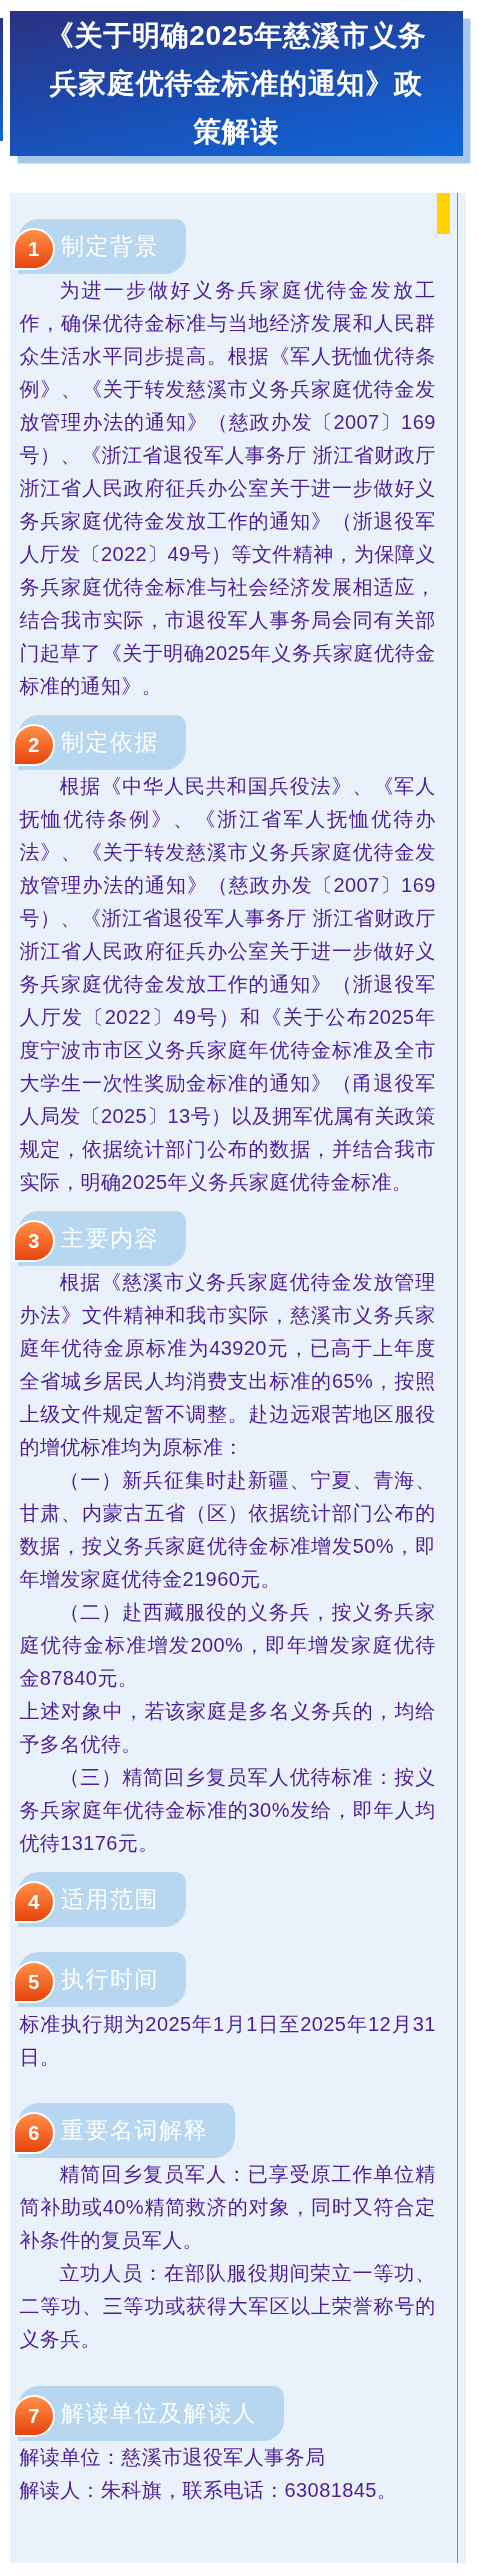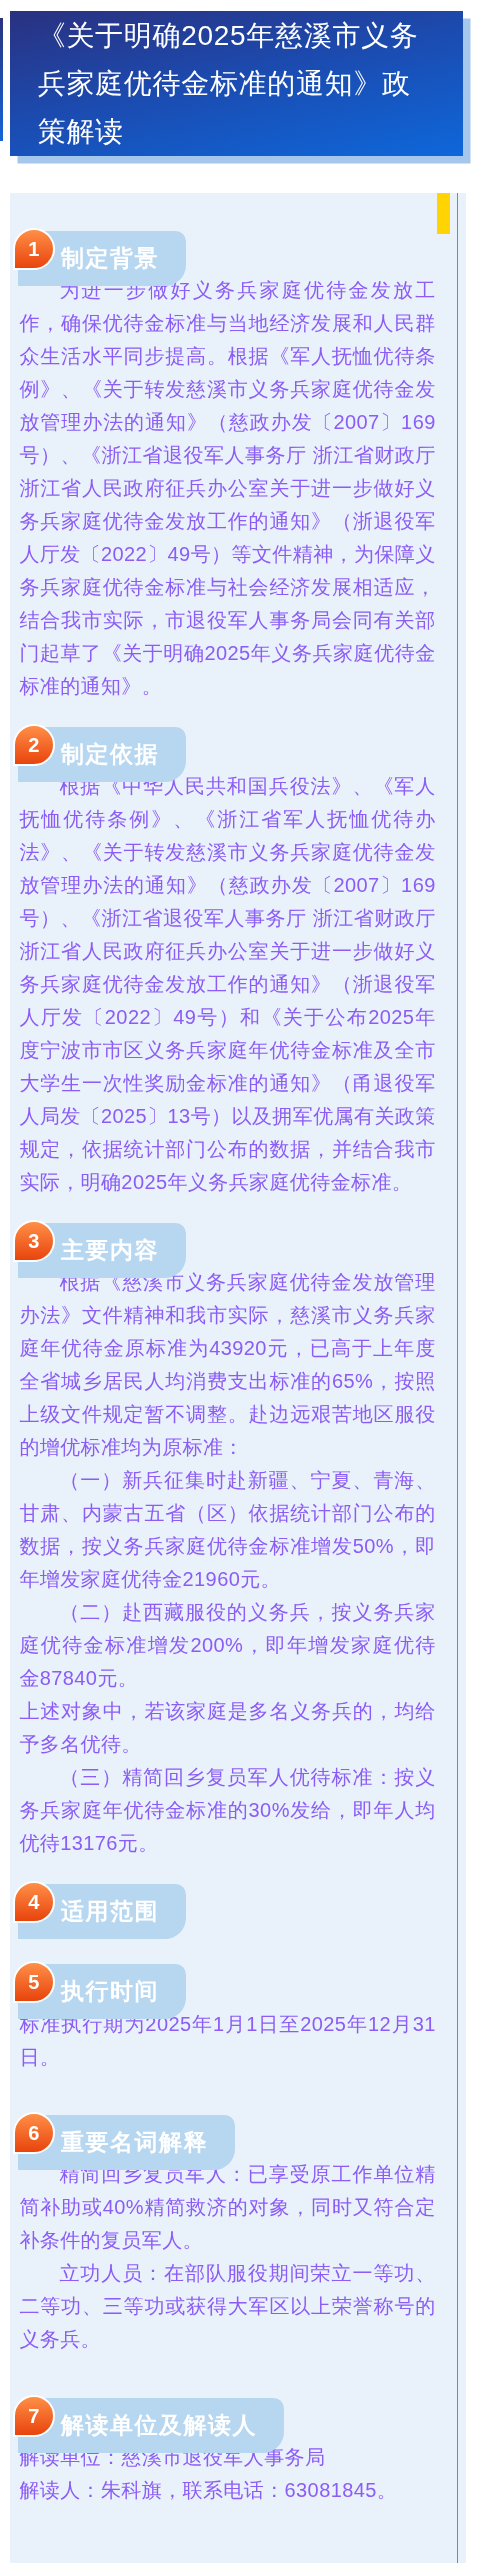--- a/index.html
+++ b/index.html
@@ -15,8 +15,8 @@
     background:linear-gradient(168deg,#2a3180 0%,#1c4aae 45%,#0e67da 100%);
     box-shadow:7.5px 7.5px 0 0 #a6c7ec;
     display:flex;align-items:center;justify-content:center;}
-  .header-title{color:#ffffff;font-weight:normal;font-size:28px;line-height:48px;
-    padding:0 28px;letter-spacing:0.7px;}
+  .header-title{color:#ffffff;font-weight:bold;font-size:28px;line-height:48px;
+    text-align:center;padding:0 28px;letter-spacing:0.7px;}
 
   
   .content-card{position:absolute;left:9.7px;top:193px;width:456px;height:2370px;

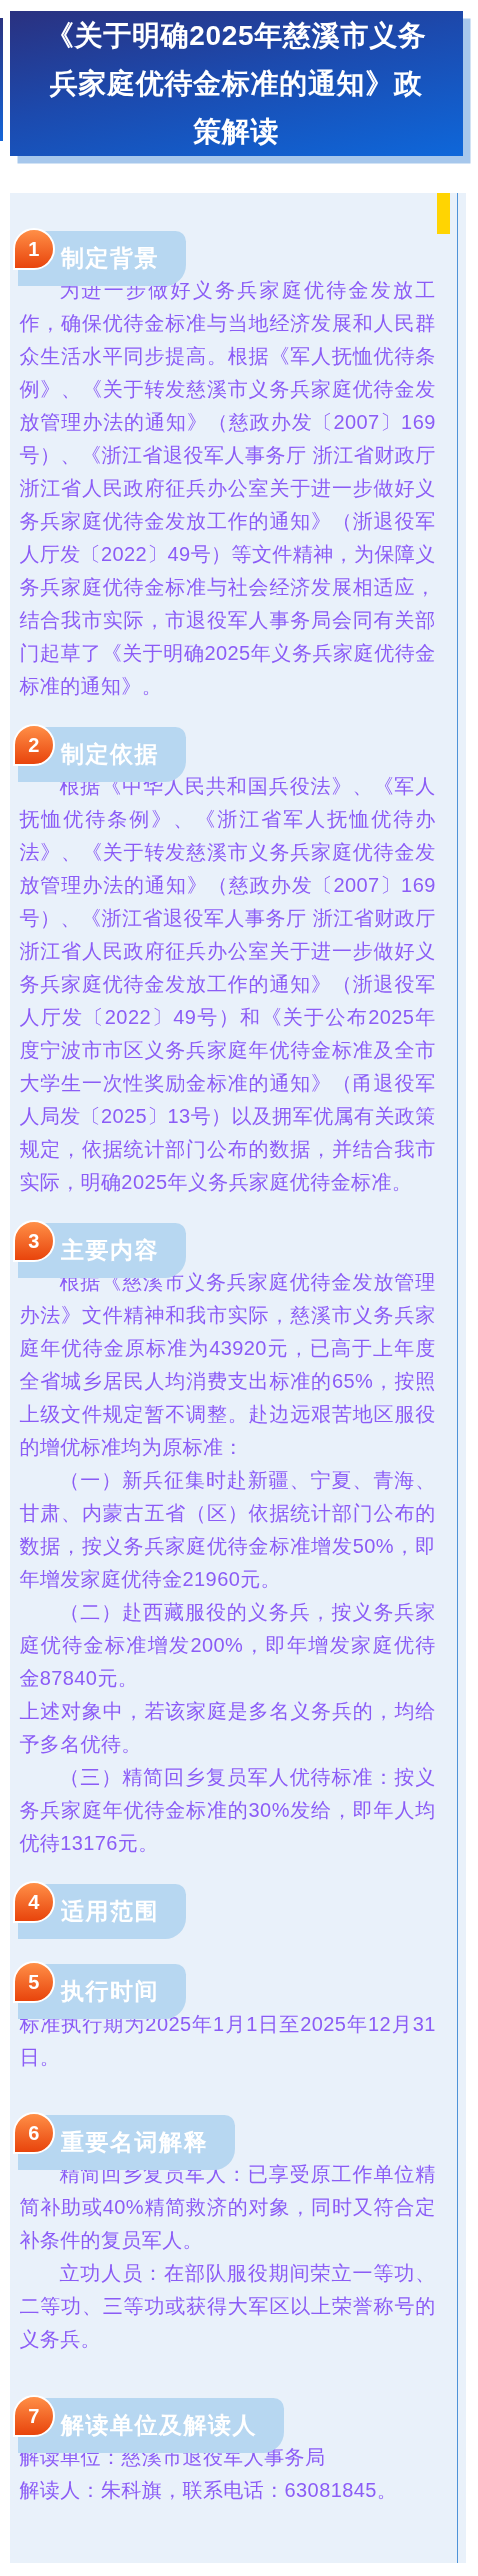--- a/index.html
+++ b/index.html
@@ -28,9 +28,9 @@
   .sec-head{position:relative;height:55px;margin:7.5px 0 4.5px 0;}
   .sec-head.first{margin-top:21.7px;}
   .sec-head.roomy{margin-top:25.4px;}
-  .badge{position:absolute;left:8.2px;top:16px;height:55px;line-height:55px;
+  .badge{position:absolute;left:8.2px;top:4px;height:55px;line-height:55px;
     background:#b7d7f1;border-radius:21px 10.5px 21px 0;
-    color:#ffffff;font-size:23px;font-weight:bold;letter-spacing:1.5px;
+    color:#ffffff;font-size:23px;font-weight:normal;letter-spacing:1.5px;
     padding:0 27px 0 43px;white-space:nowrap;}
   .num{position:absolute;left:3px;top:13.4px;width:42px;height:42px;box-sizing:border-box;
     background:linear-gradient(180deg,#ff8f47,#e8440c);

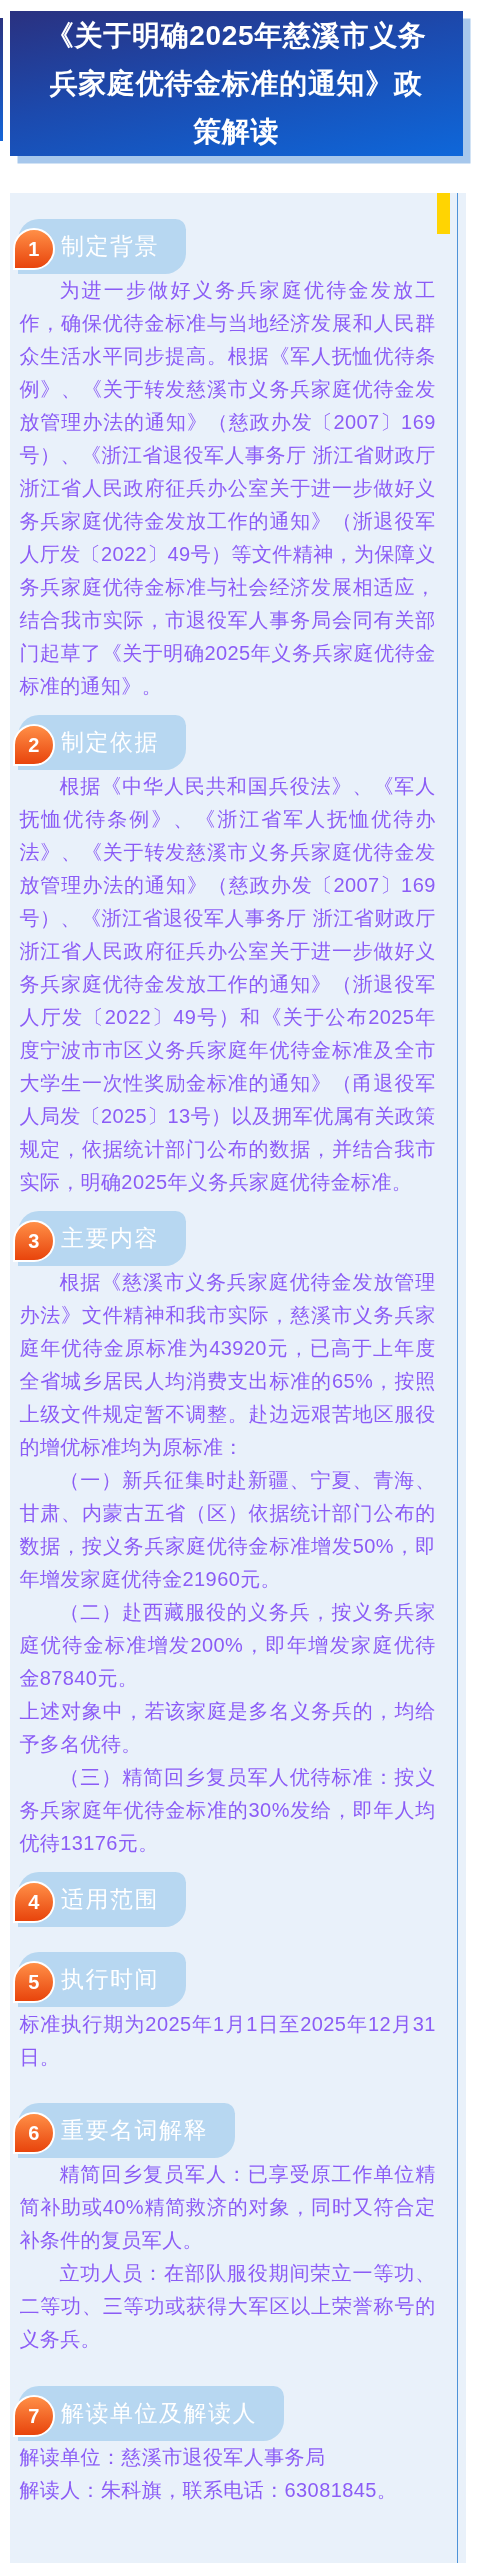--- a/index.html
+++ b/index.html
@@ -39,7 +39,7 @@
     display:flex;align-items:center;justify-content:center;z-index:2;}
 
   
-  .para{margin:0 30px 0 9.7px;font-size:20px;line-height:33px;color:#8b5cf6;
+  .para{margin:0 30px 0 9.7px;font-size:20px;line-height:33px;color:#4c1d95;
     text-align:justify;letter-spacing:0.4px;}
   .para.indent{text-indent:2em;}
 </style>

